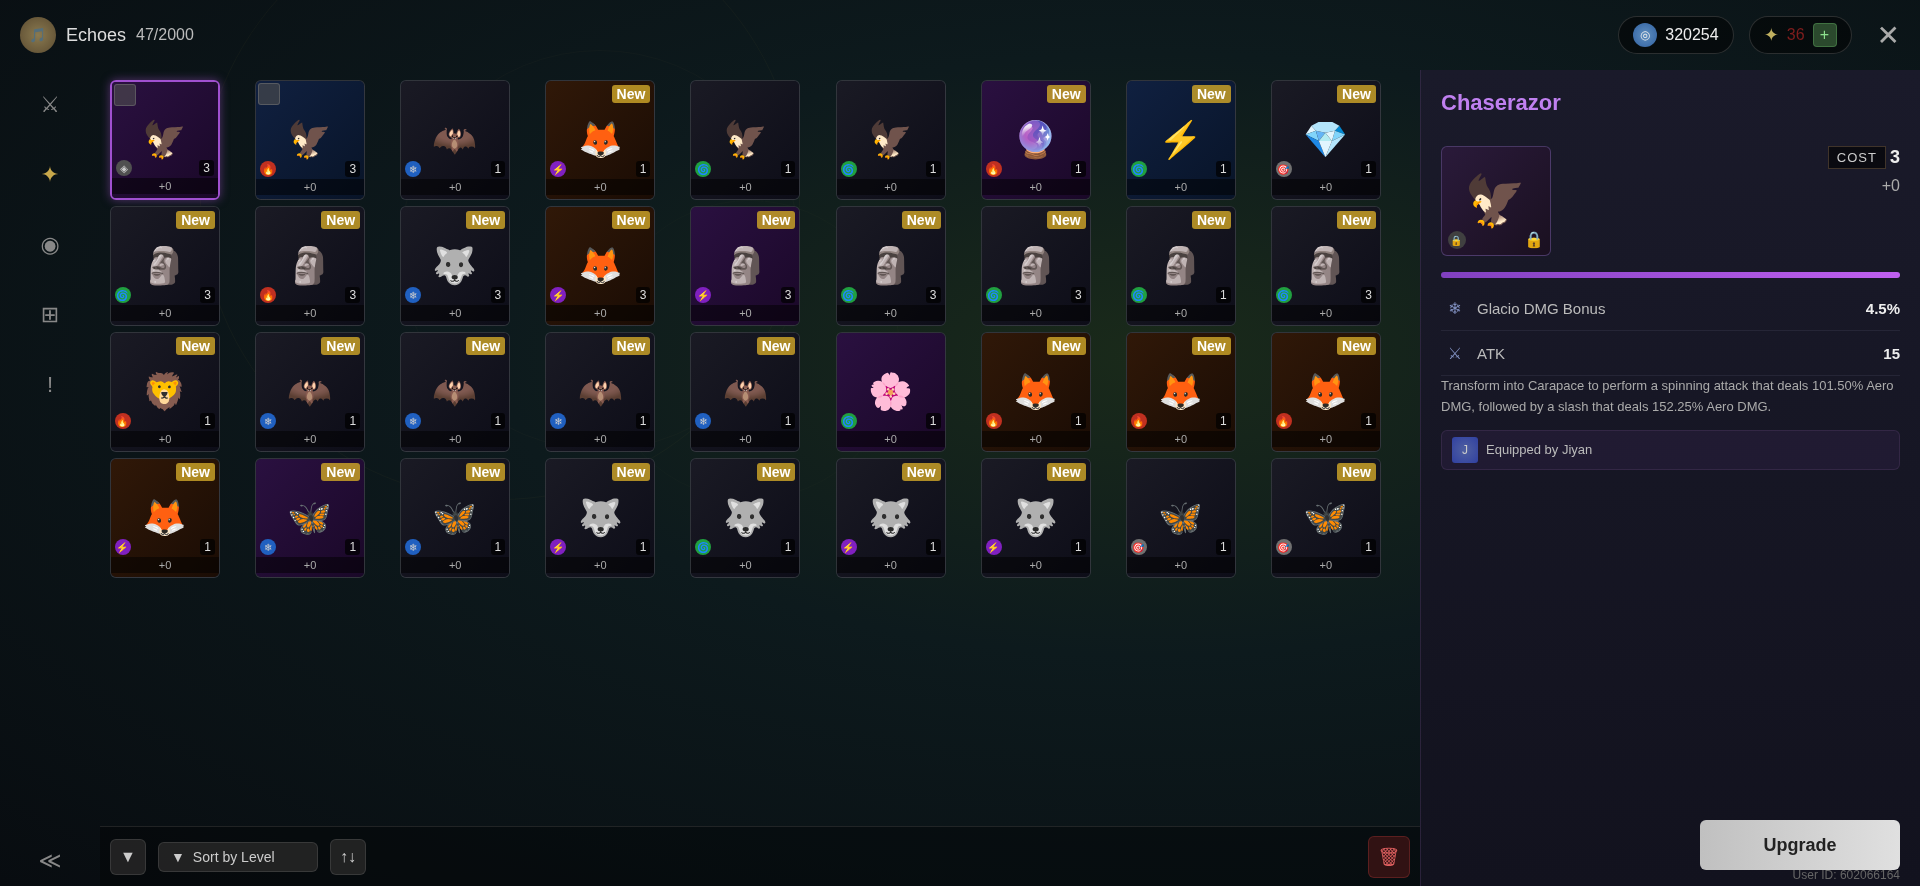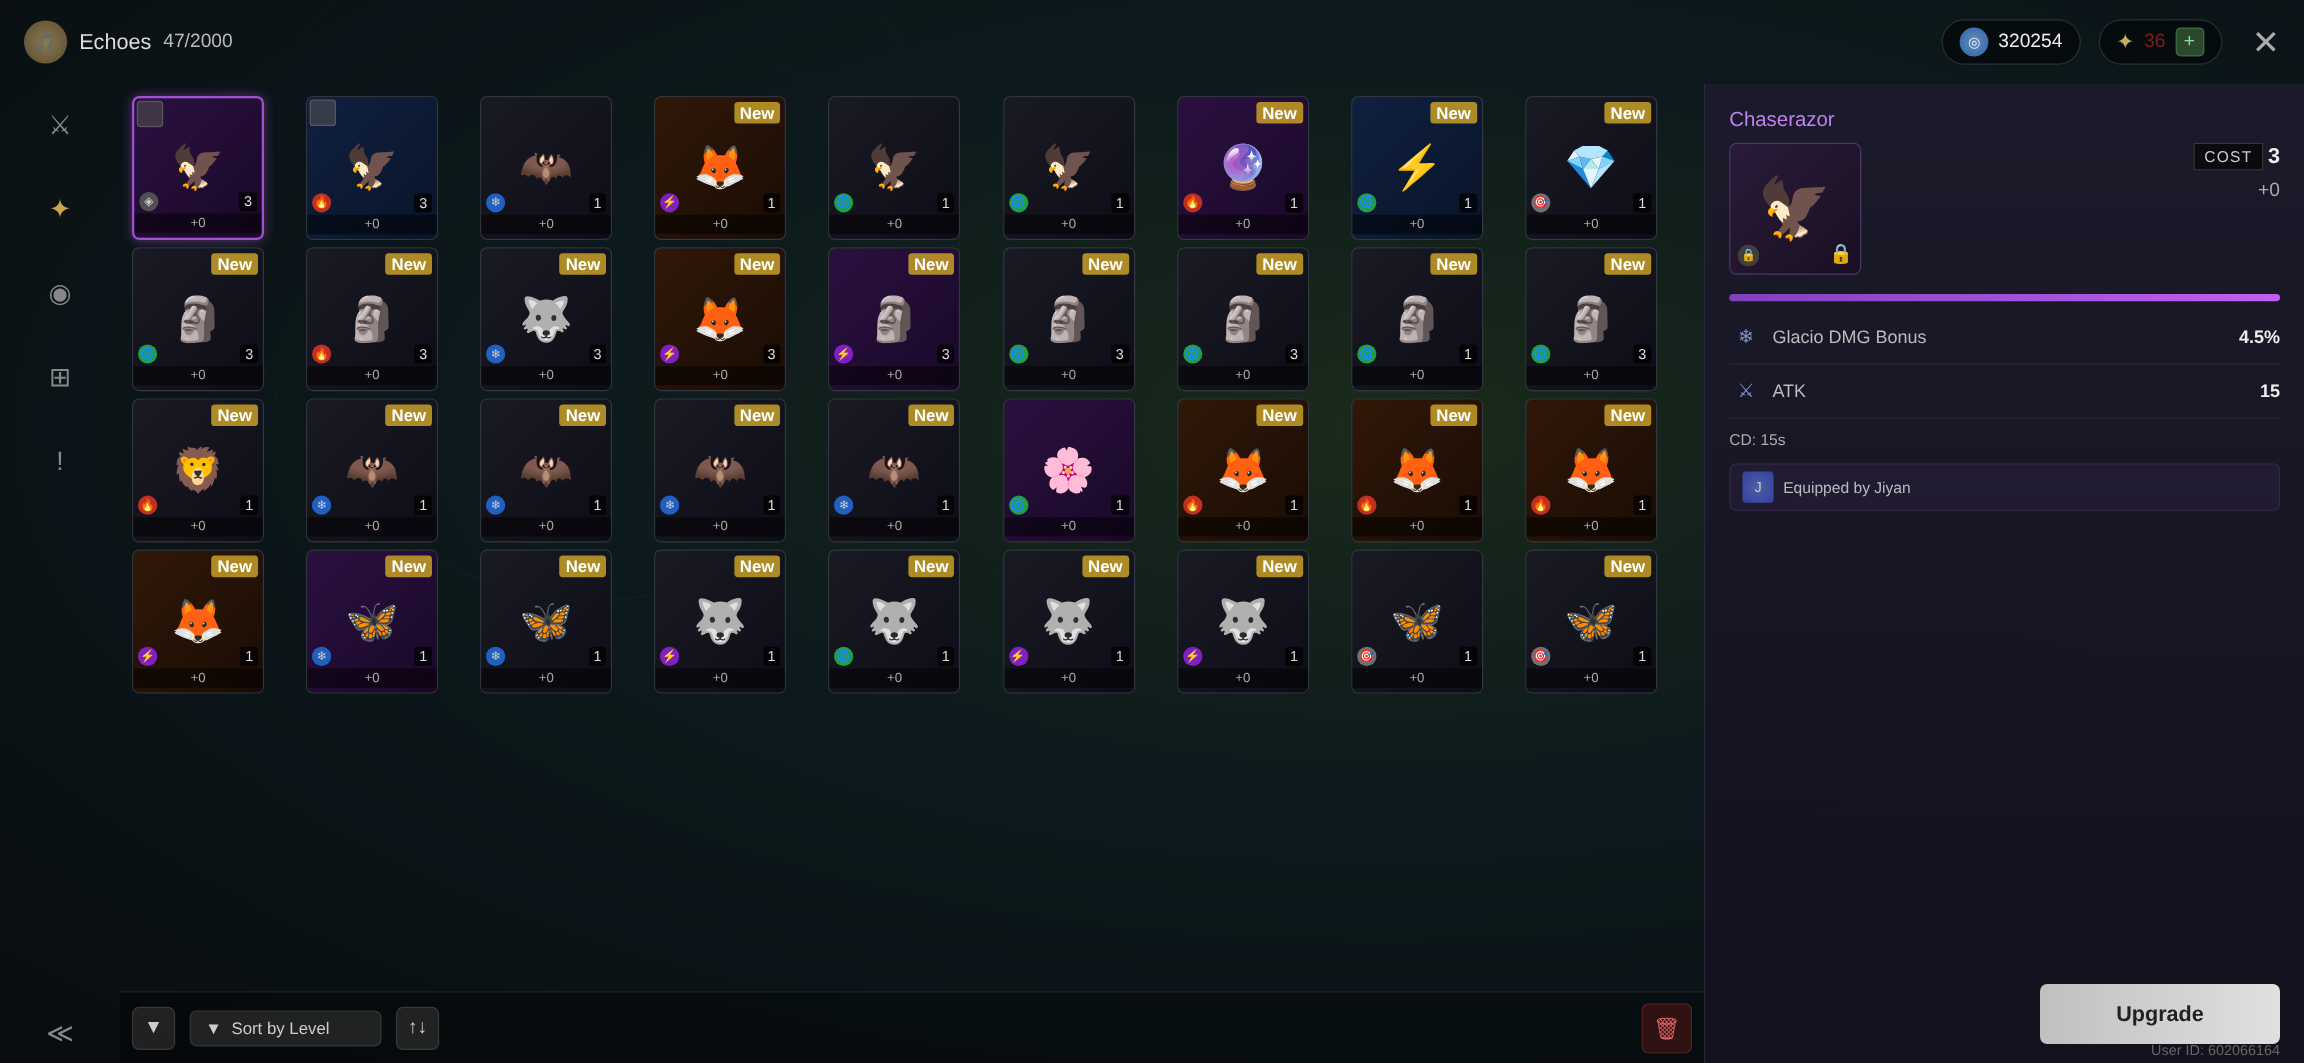--- a/index.html
+++ b/index.html
@@ -314,9 +314,9 @@
     }
     .panel-title {
       color: #c080f0;
-      font-size: 17px;
-      font-weight: normal;
-      margin-bottom: 9px;
+      font-size: 22px;
+      font-weight: bold;
+      margin-bottom: 30px;
     }
     .echo-detail-row {
       display: flex;

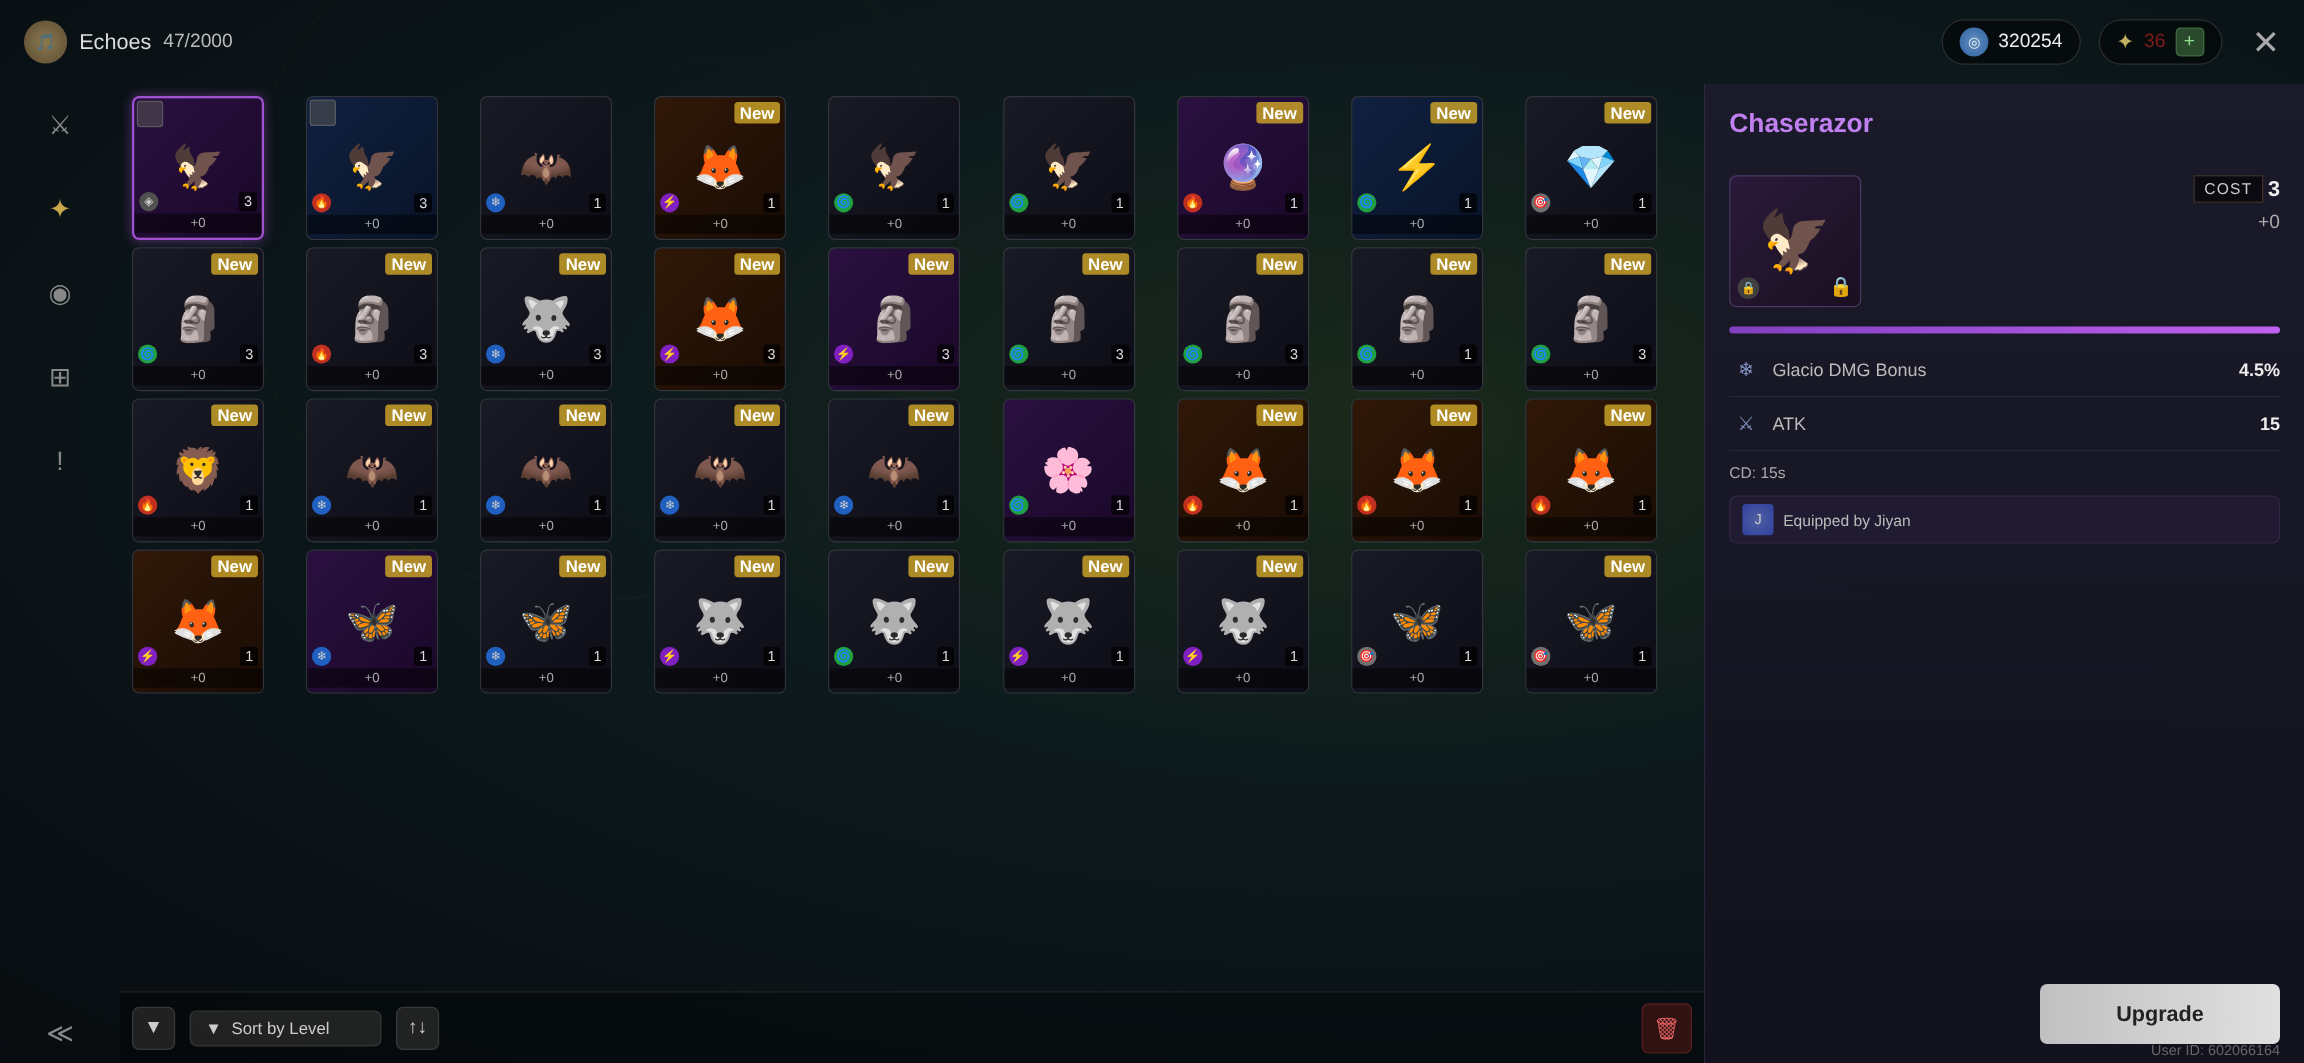--- a/index.html
+++ b/index.html
@@ -810,6 +810,7 @@
     <div class="stat-value">15</div>
   </div>
 
+  <div class="echo-skill-desc">Transform into Carapace to perform a spinning attack that deals 101.50% Aero DMG, followed by a slash that deals 152.25% Aero DMG.</div>
   <div class="cd-text">CD: 15s</div>
 
   <div class="equipped-row">

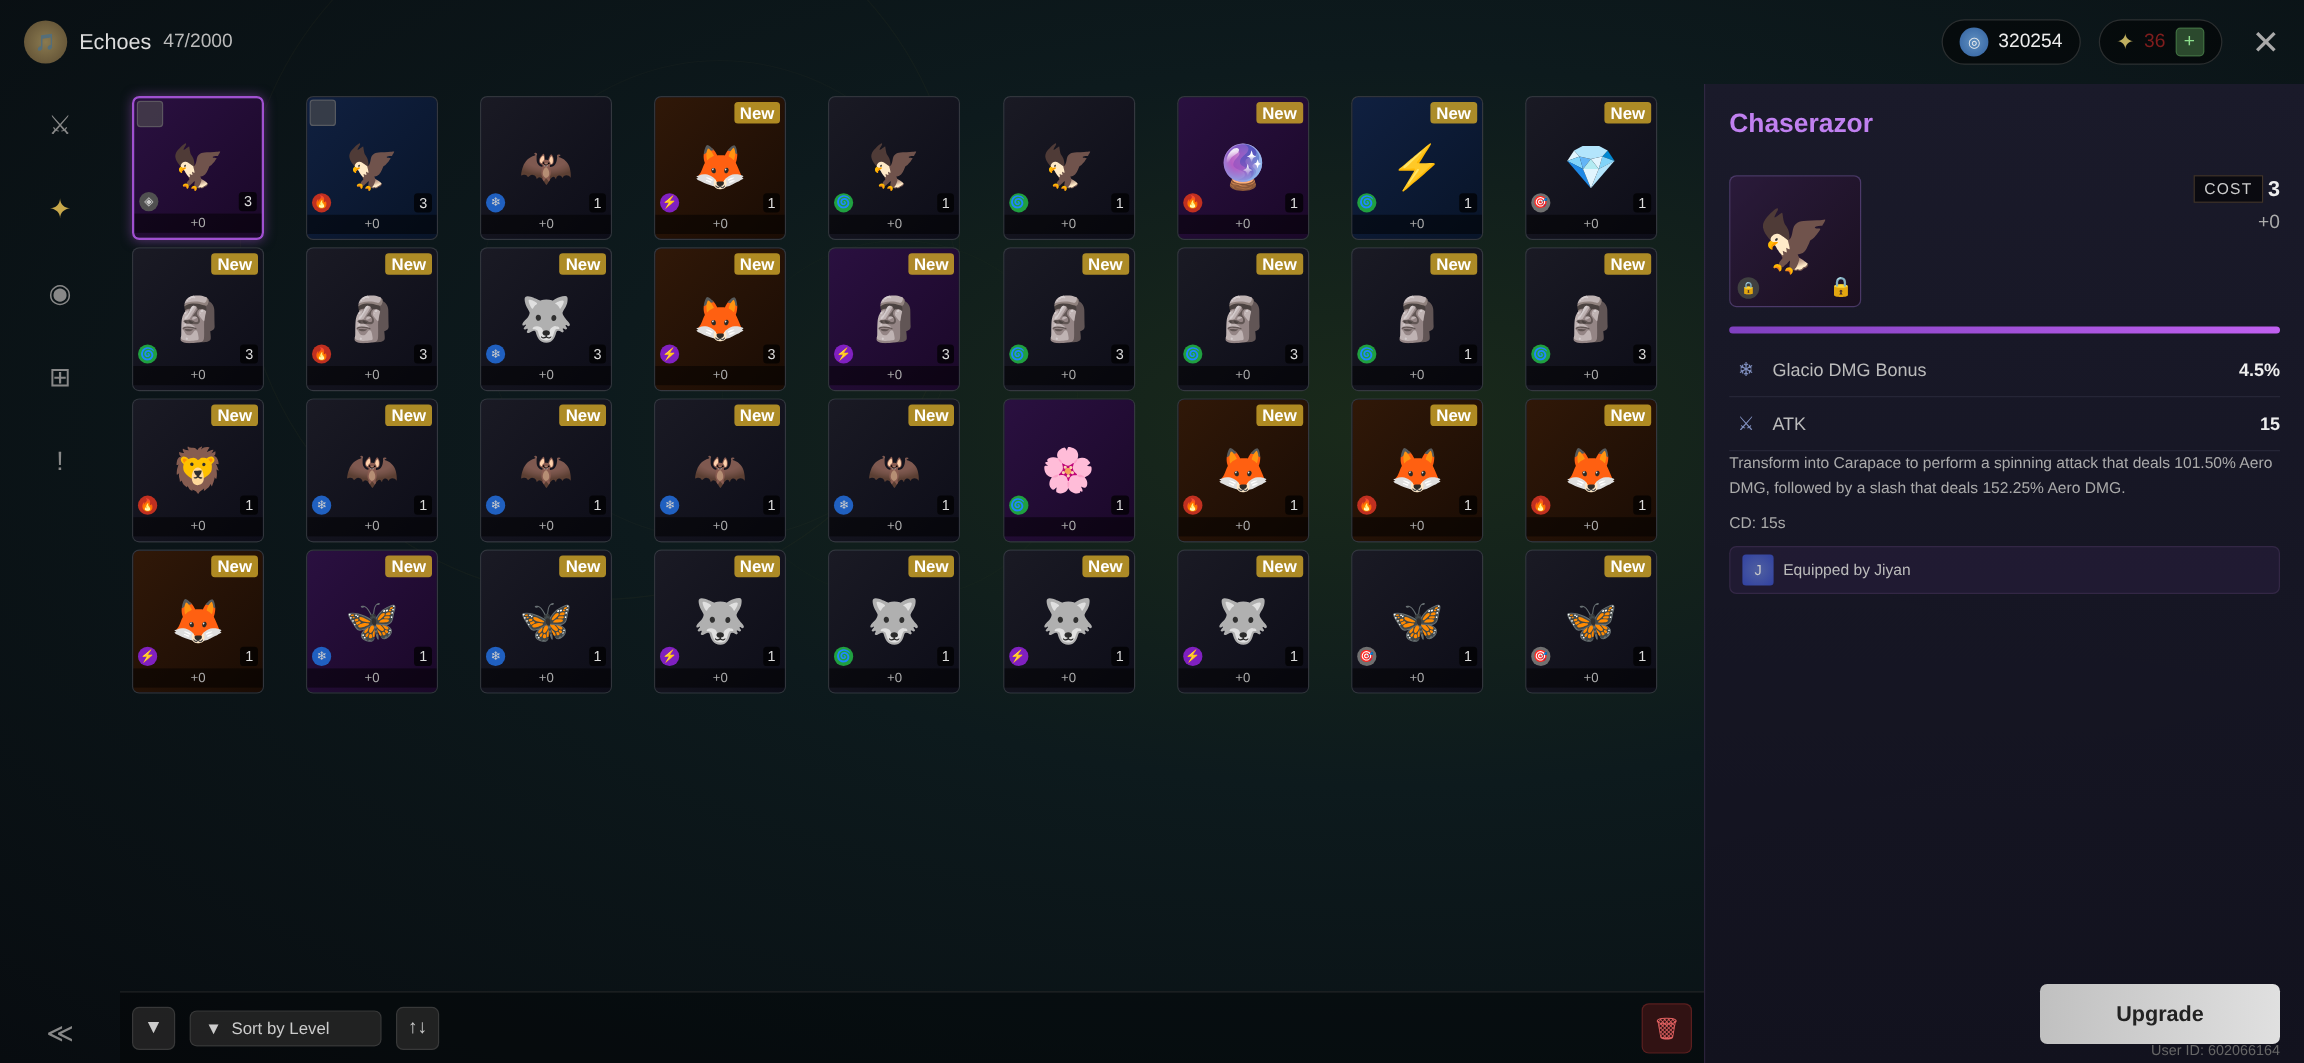--- a/index.html
+++ b/index.html
@@ -811,7 +811,6 @@
   </div>
 
   <div class="echo-skill-desc">Transform into Carapace to perform a spinning attack that deals 101.50% Aero DMG, followed by a slash that deals 152.25% Aero DMG.</div>
-  <div class="cd-text">CD: 15s</div>
 
   <div class="equipped-row">
     <div class="equipped-portrait">J</div>

